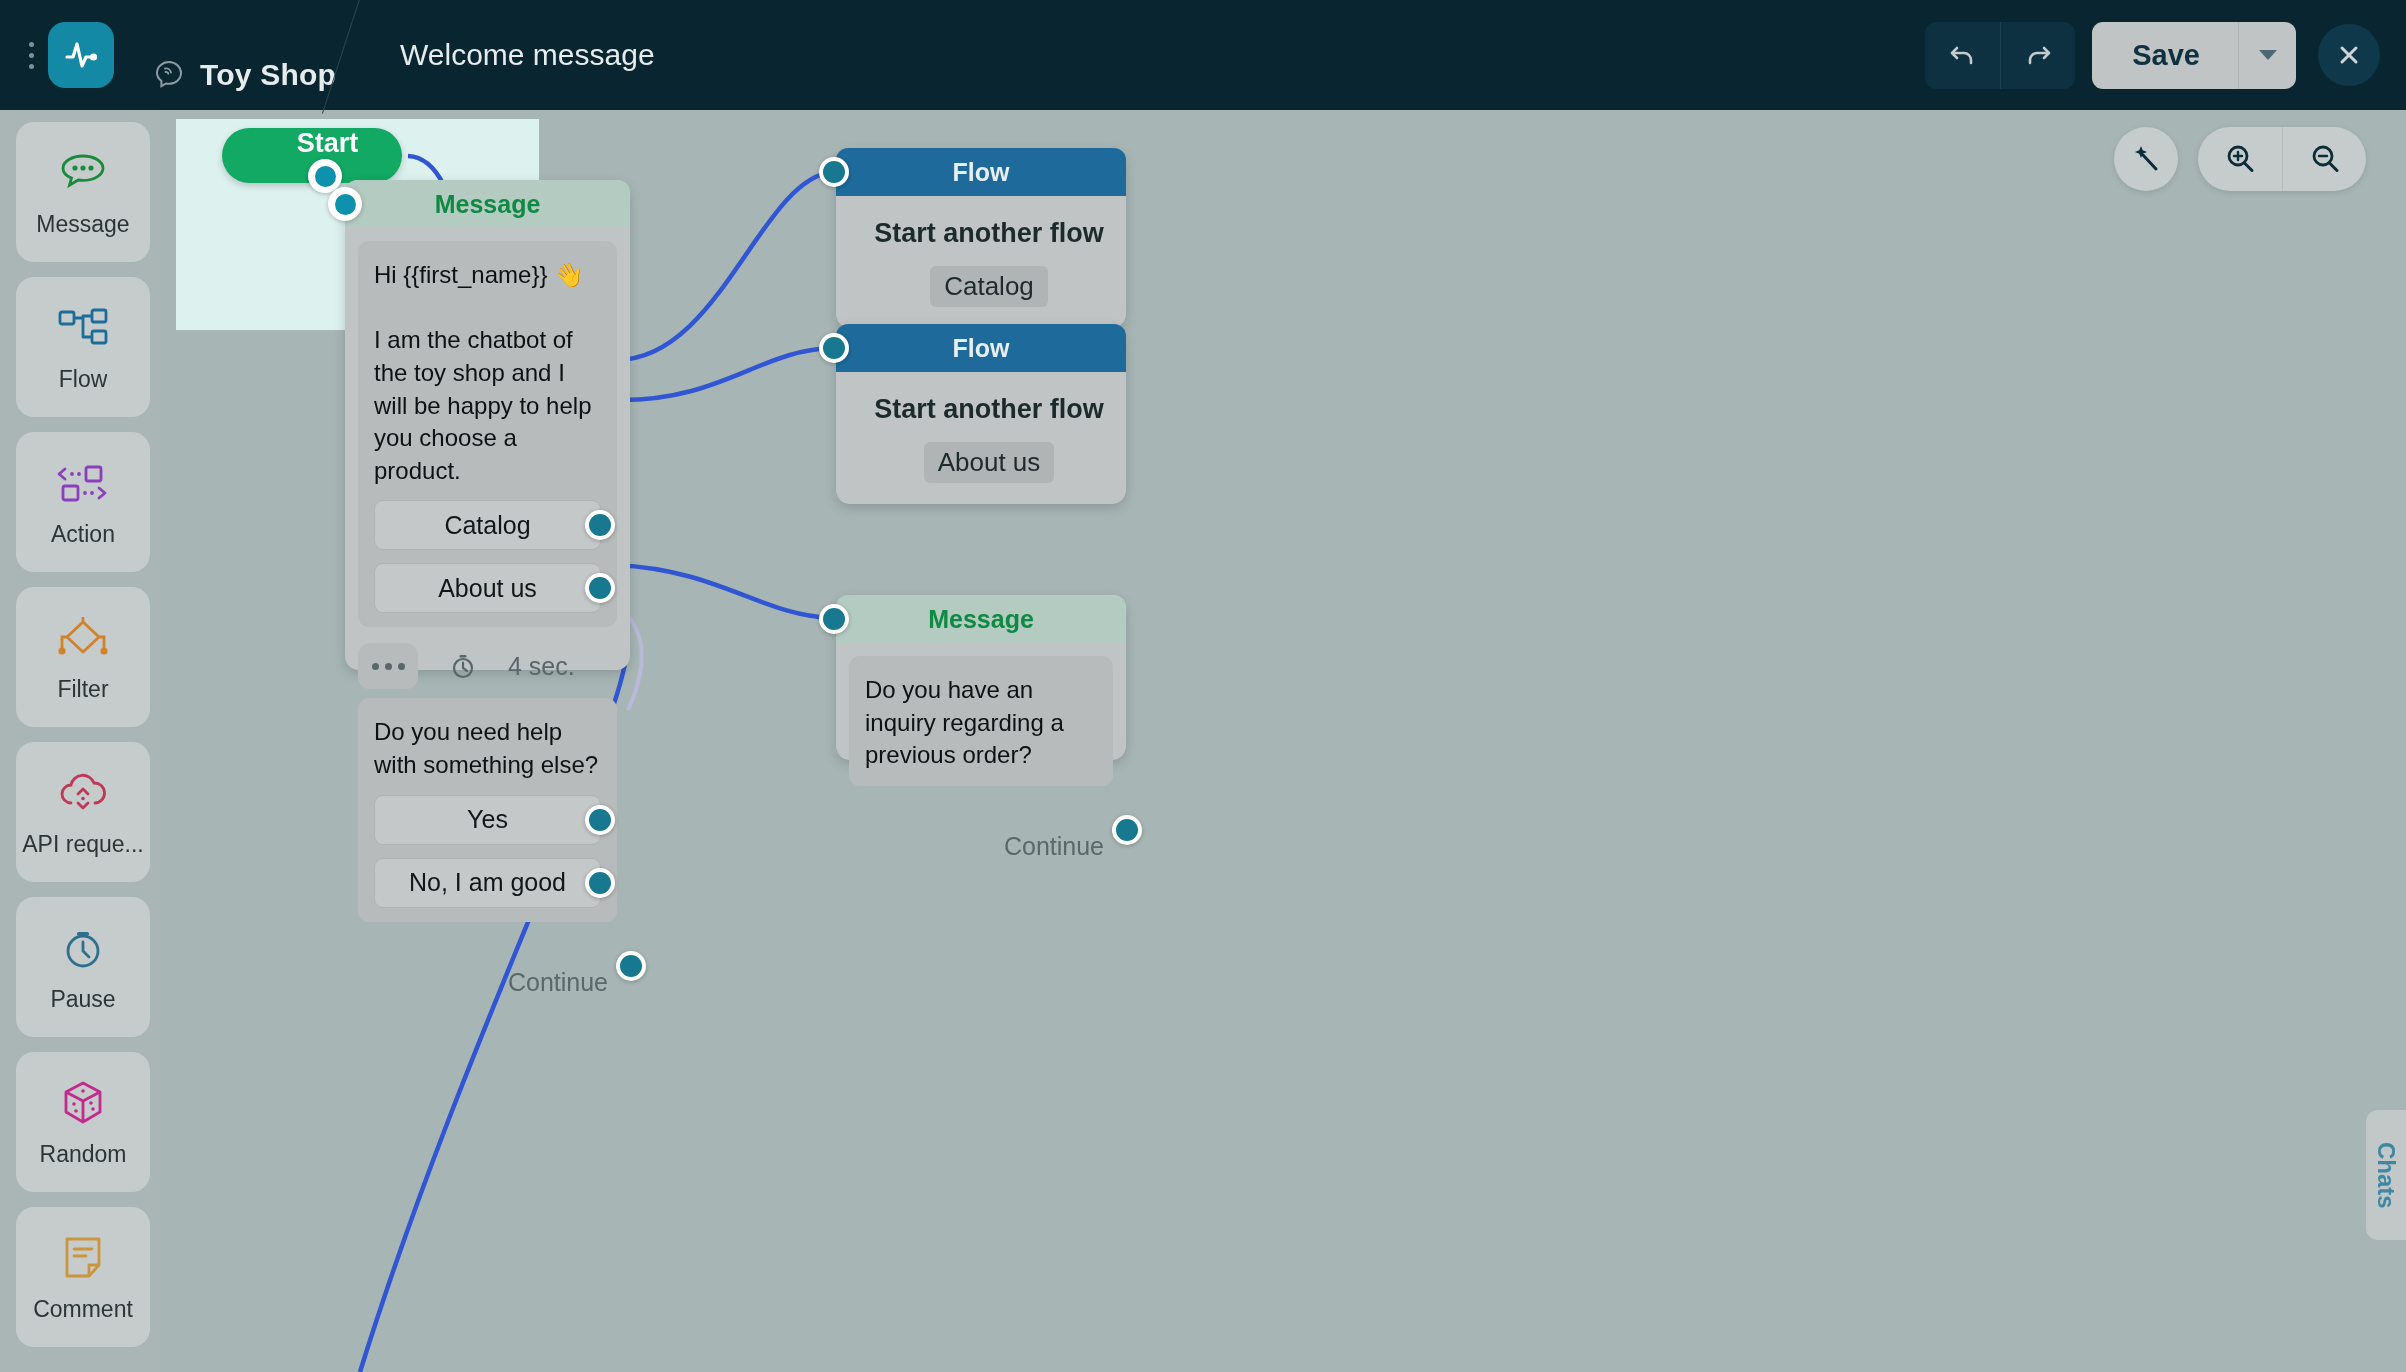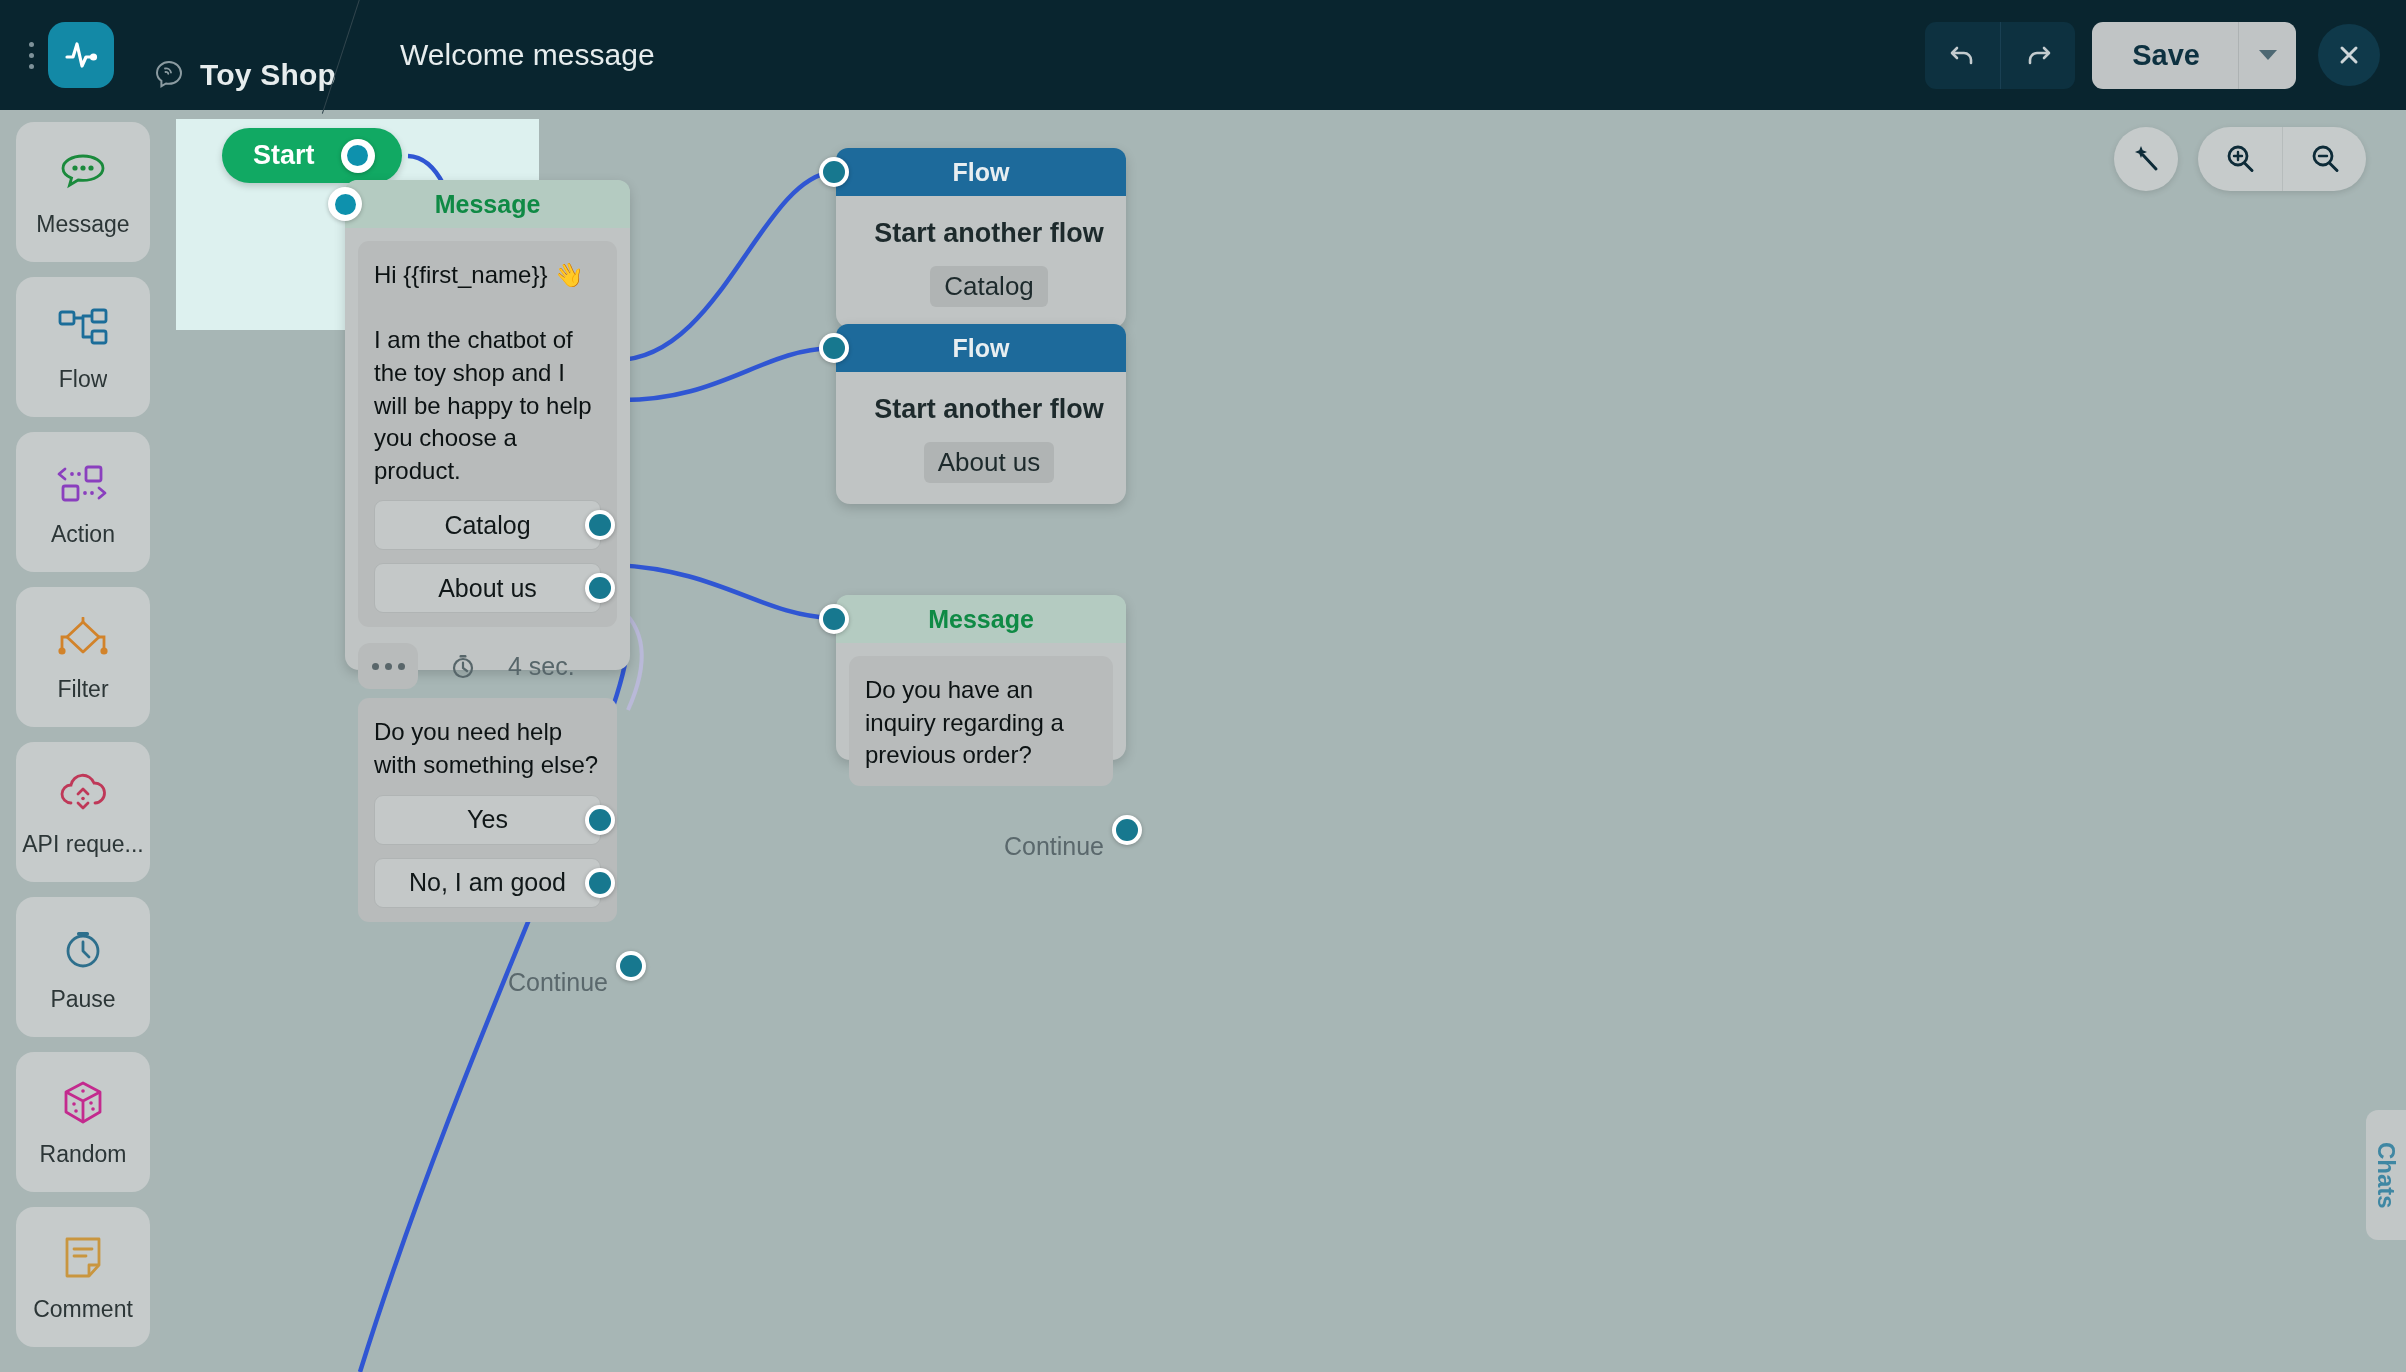--- a/index.html
+++ b/index.html
@@ -134,6 +134,7 @@
     background: #11a963; border-radius: 28px;
     display: flex; align-items: center; box-shadow: 0 3px 7px rgba(0,0,0,.18);
     cursor: pointer;
+    flex-direction: column;
   }
   .start-lbl {
     color: #fff; font-size: 27px; font-weight: bold;

